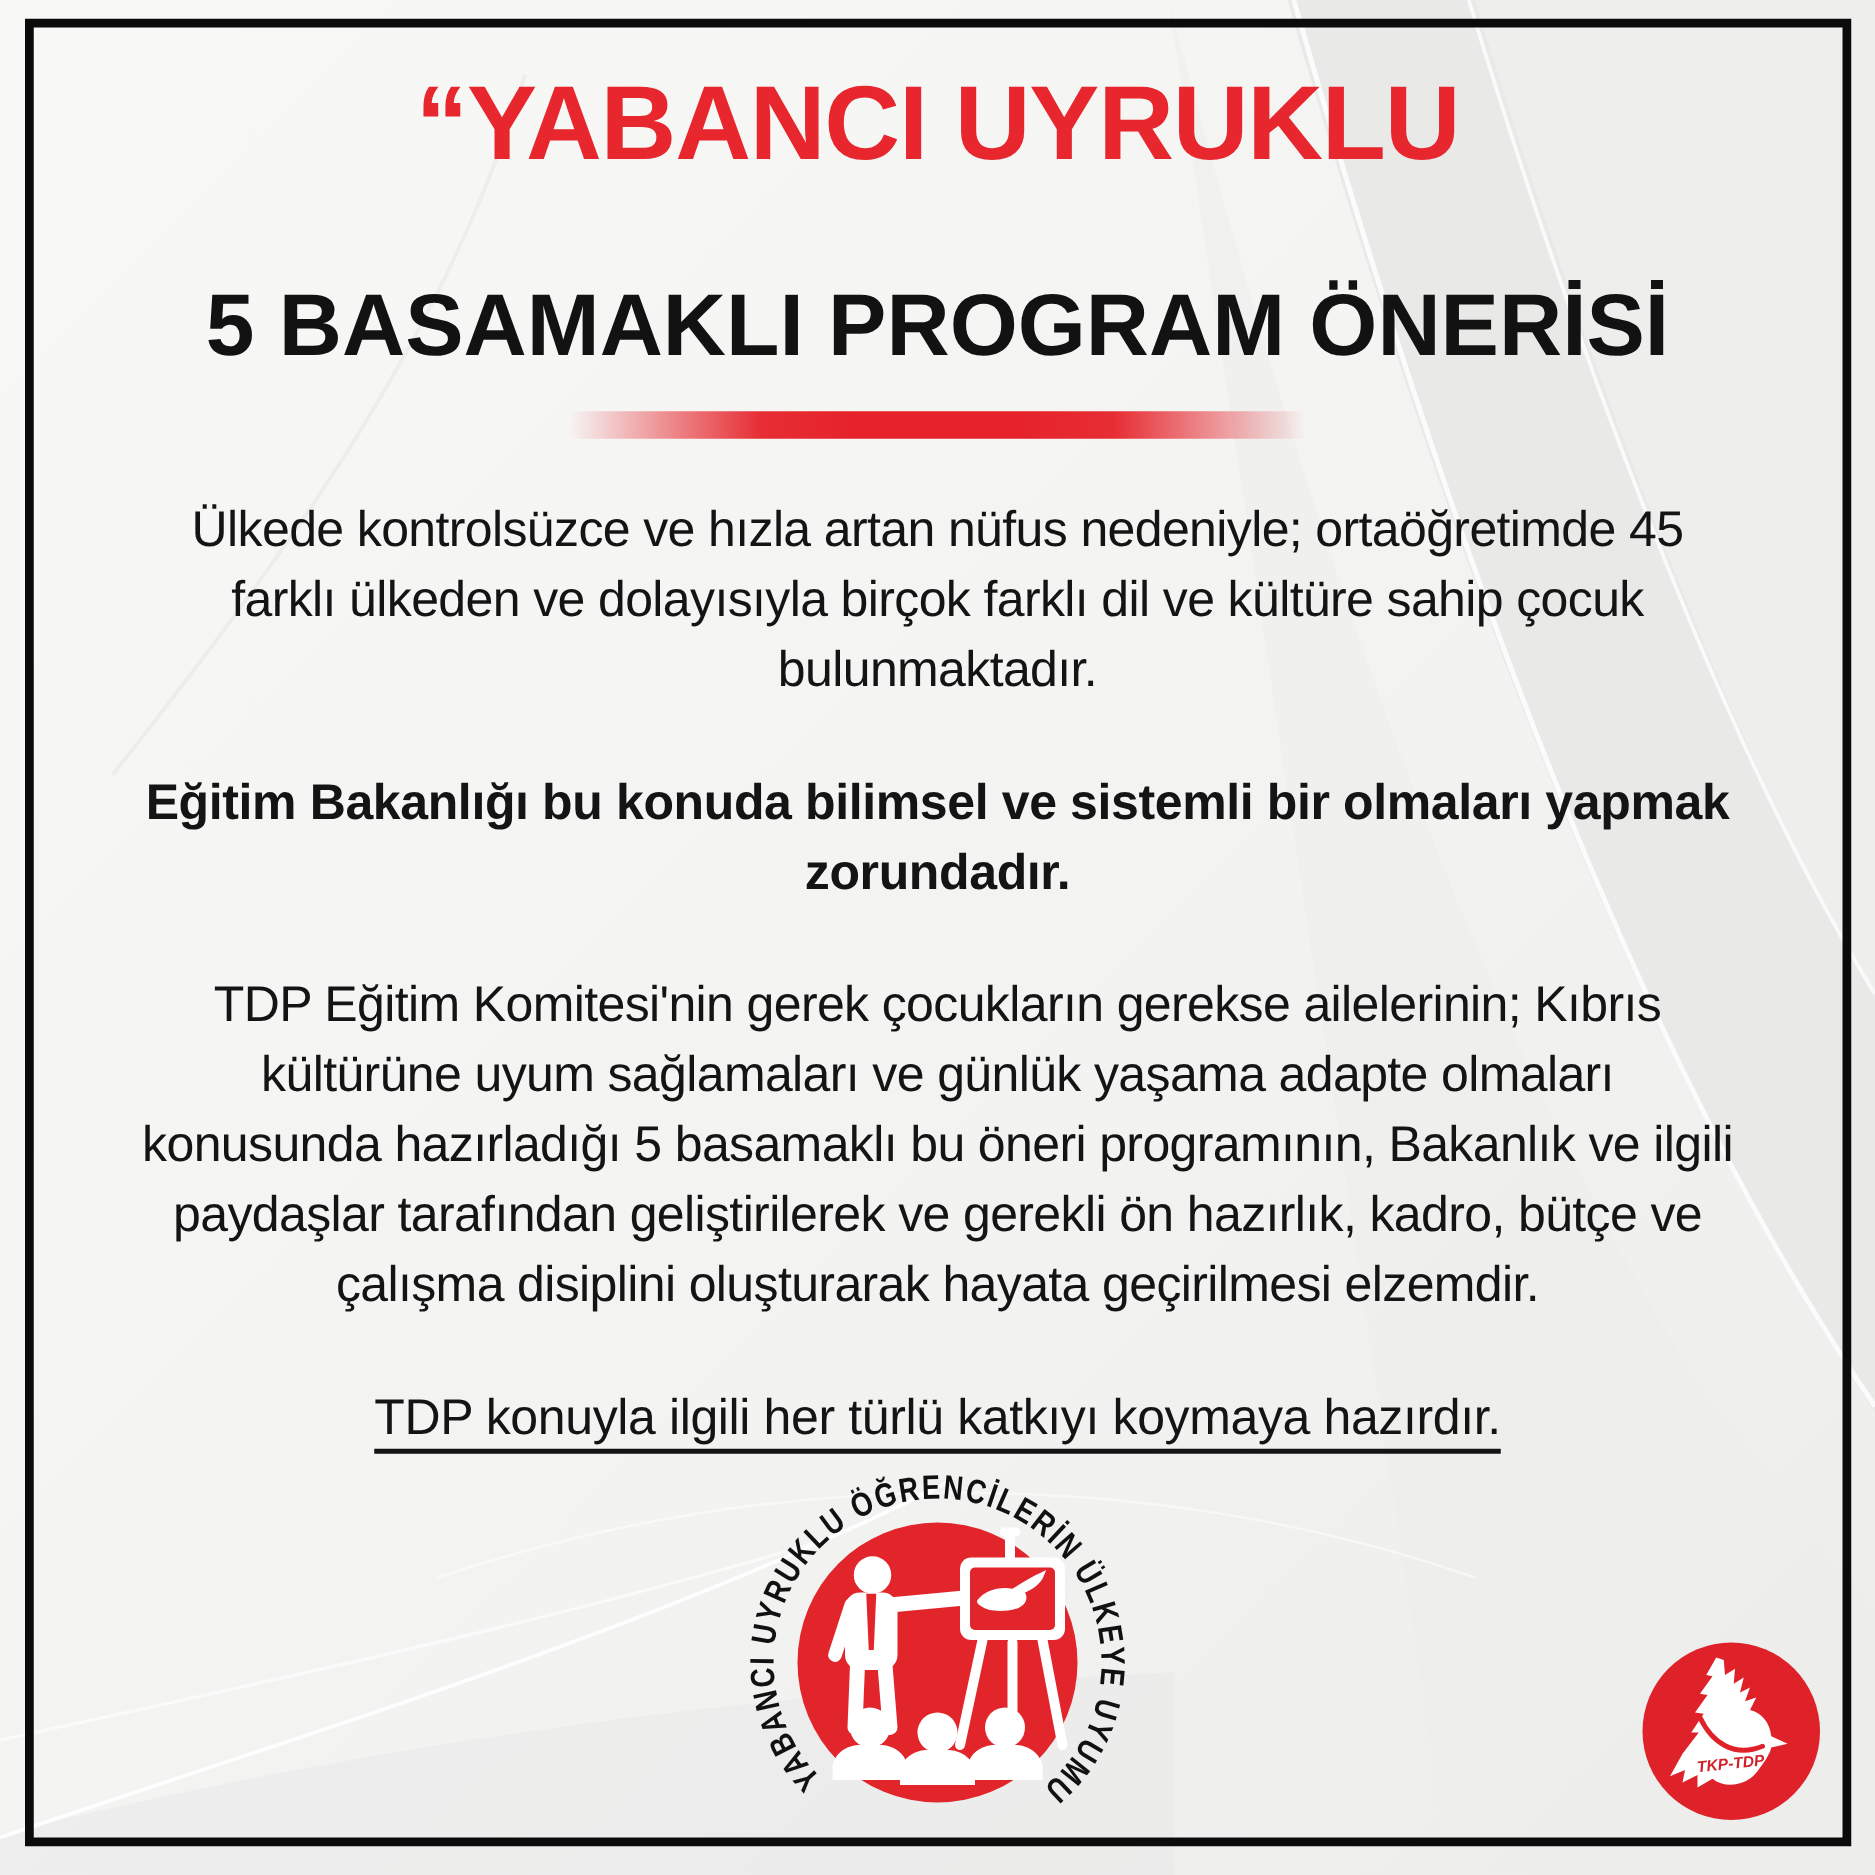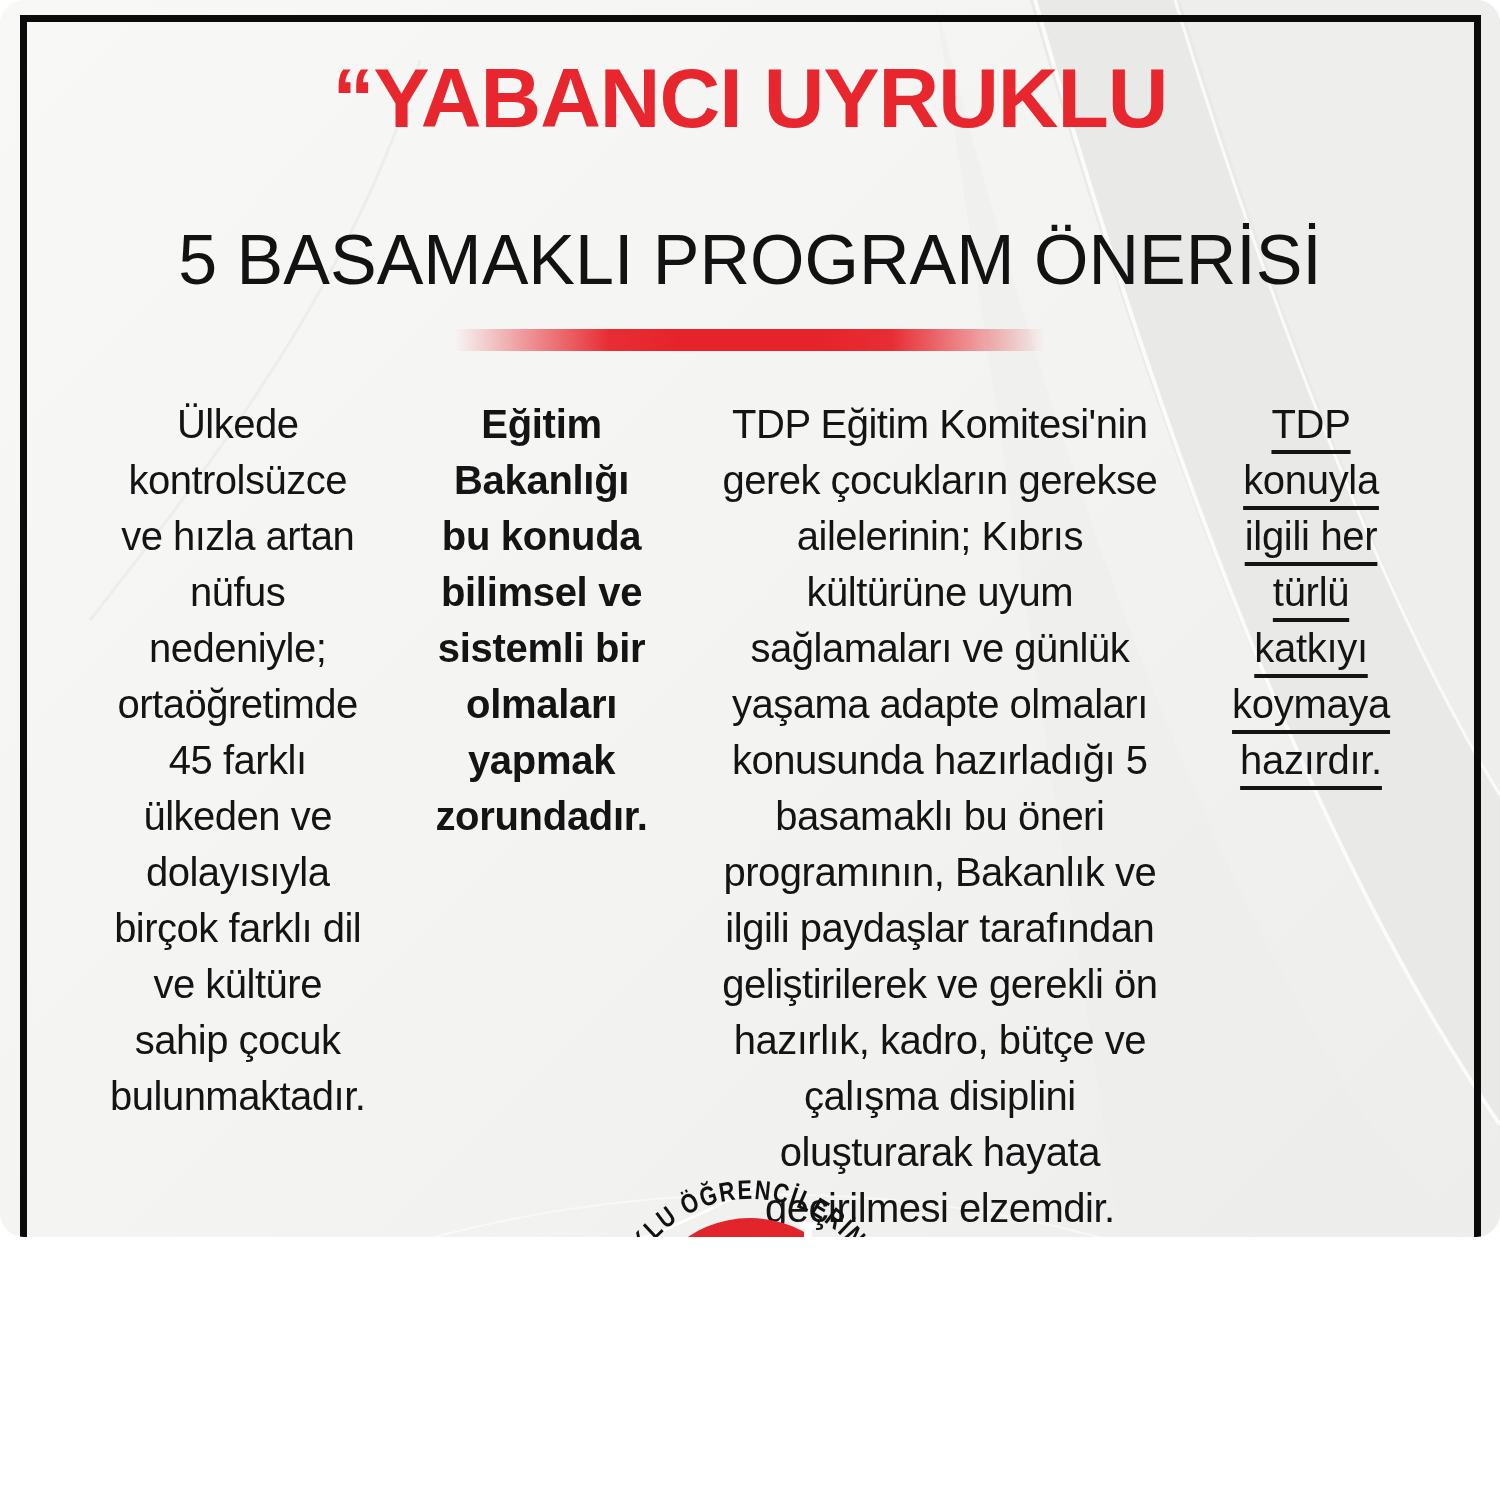--- a/index.html
+++ b/index.html
@@ -4,10 +4,9 @@
 <style>
   html,body{margin:0;padding:0;}
   .canvas{
-    position:relative;width:1500px;height:1237px;overflow:hidden;
+    position:relative;width:1500px;height:1500px;overflow:hidden;
     background:linear-gradient(135deg,#f8f8f7 0%,#f3f3f2 55%,#ededec 100%);
     font-family:"Liberation Sans", sans-serif;
-    border-radius:24px;
     -webkit-font-smoothing:antialiased;
   }
   .bg-swoosh{position:absolute;left:0;top:0;width:1500px;height:1500px;}

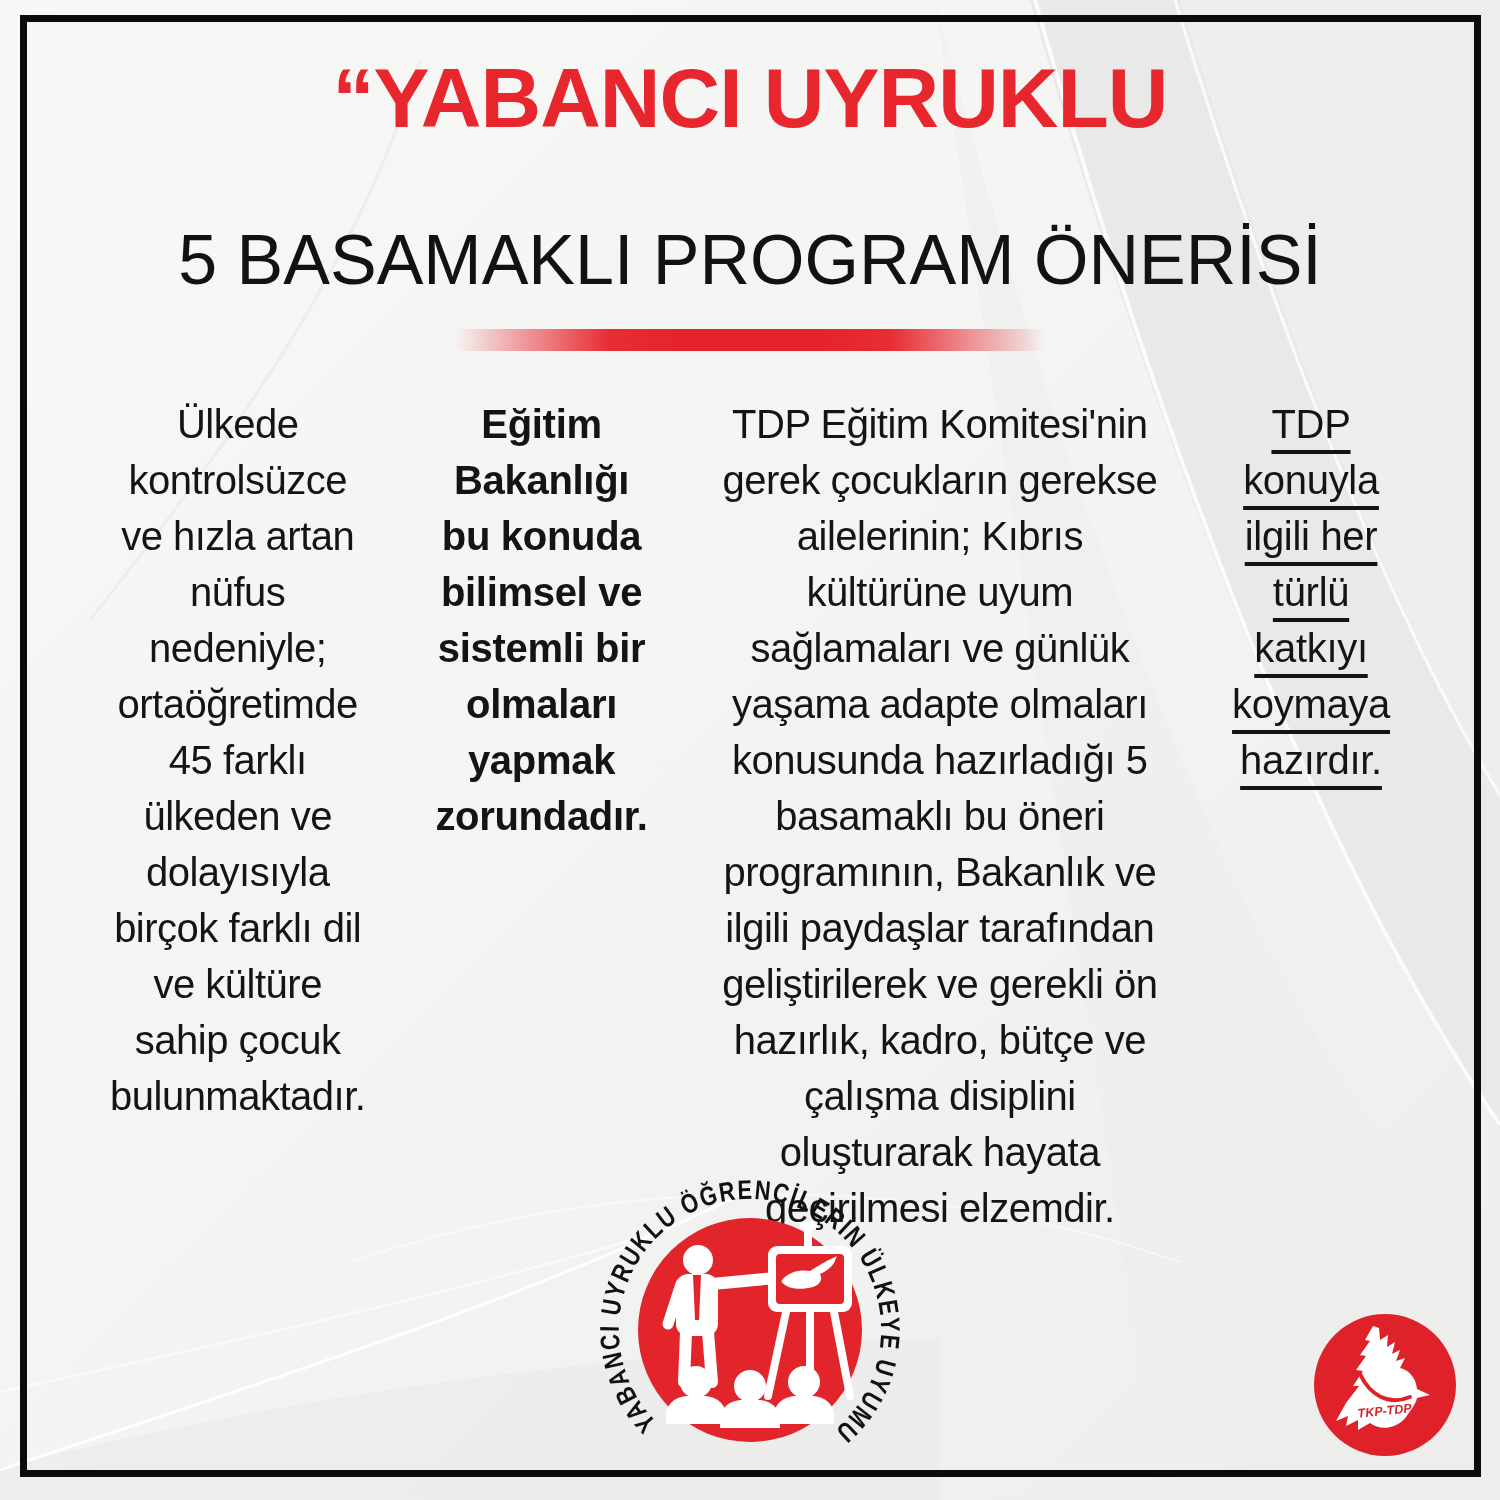--- a/index.html
+++ b/index.html
@@ -21,7 +21,7 @@
   }
   .subtitle{
     position:absolute;top:224px;left:0;width:100%;text-align:center;
-    color:#121212;font-weight:400;font-size:70px;line-height:72px;letter-spacing:0;
+    color:#121212;font-weight:700;font-size:70px;line-height:72px;letter-spacing:0;
   }
   .divider-bar{
     position:absolute;top:329px;left:50%;transform:translateX(-50%);

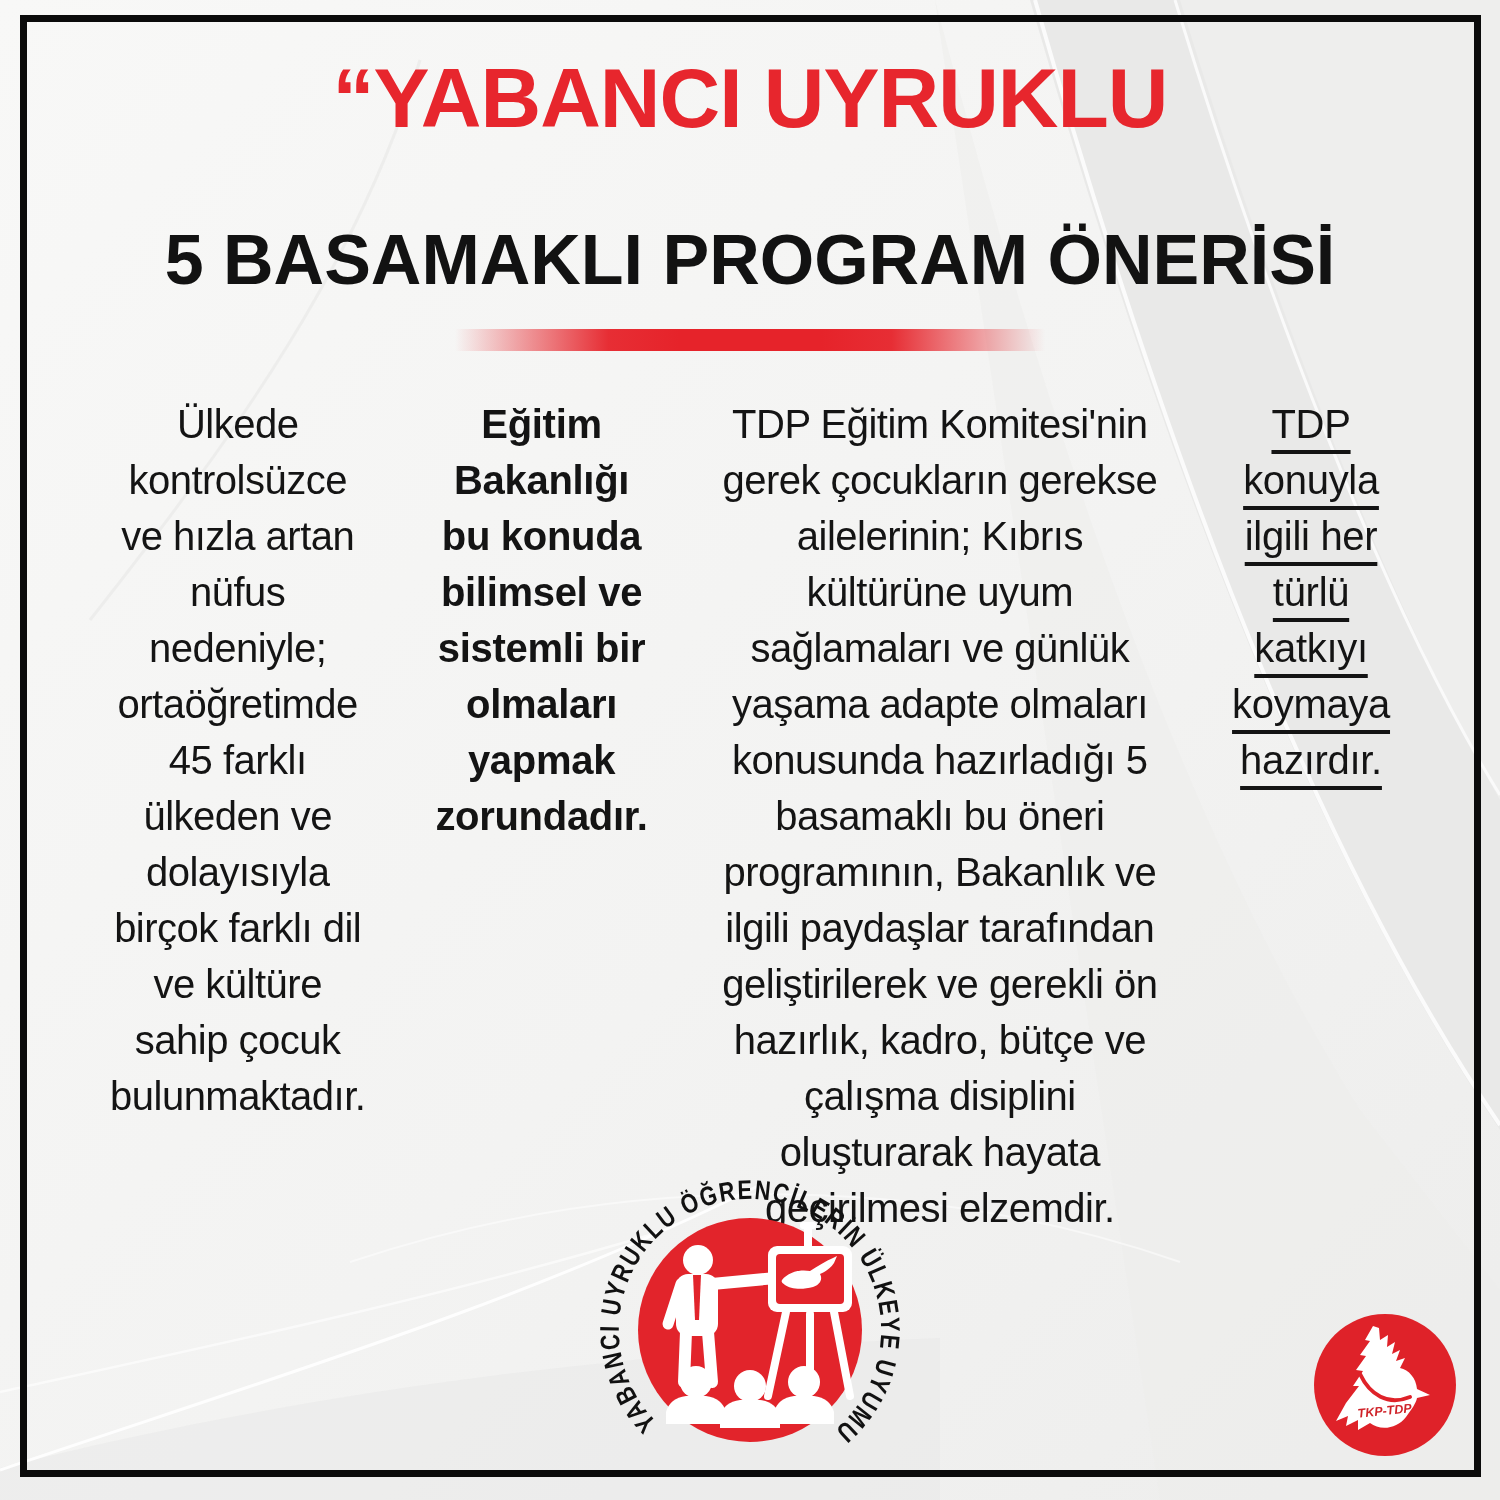--- a/index.html
+++ b/index.html
@@ -33,7 +33,7 @@
   }
   .paras{
     position:absolute;top:396px;left:110px;width:1280px;
-    display:flex;gap:70px;
+    display:flex;flex-direction:column;gap:50px;
     text-align:center;color:#141414;
   }
   .paras p{margin:0;font-size:40px;line-height:56px;letter-spacing:-0.5px;font-weight:400;}

